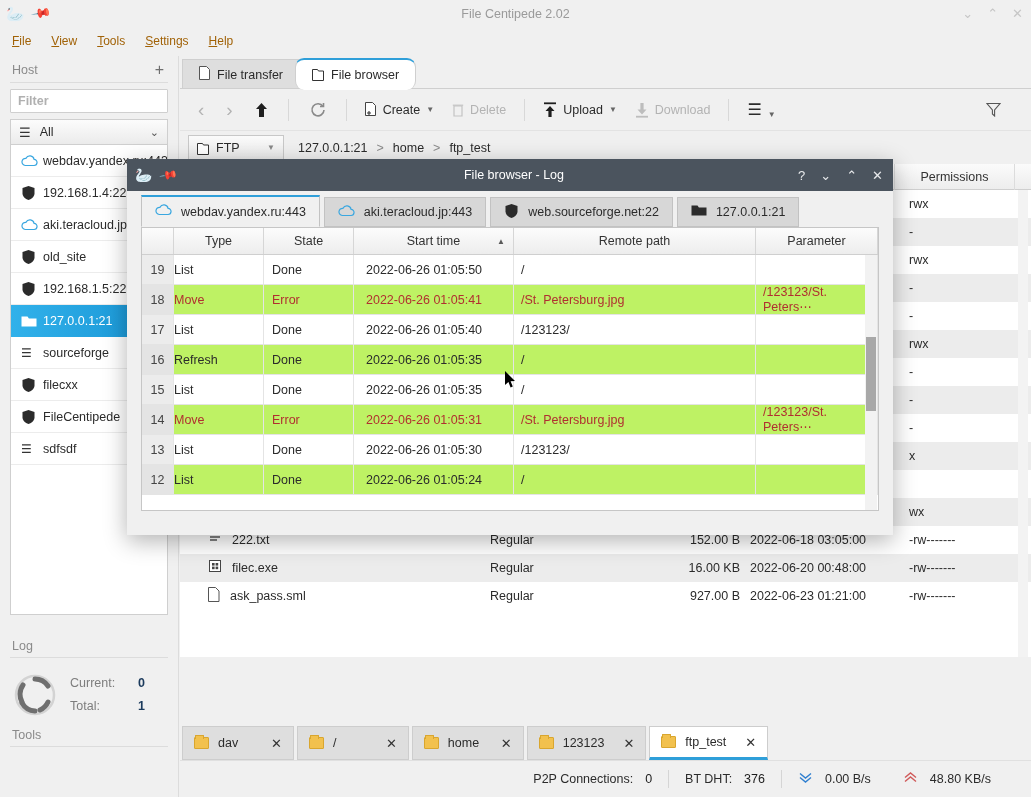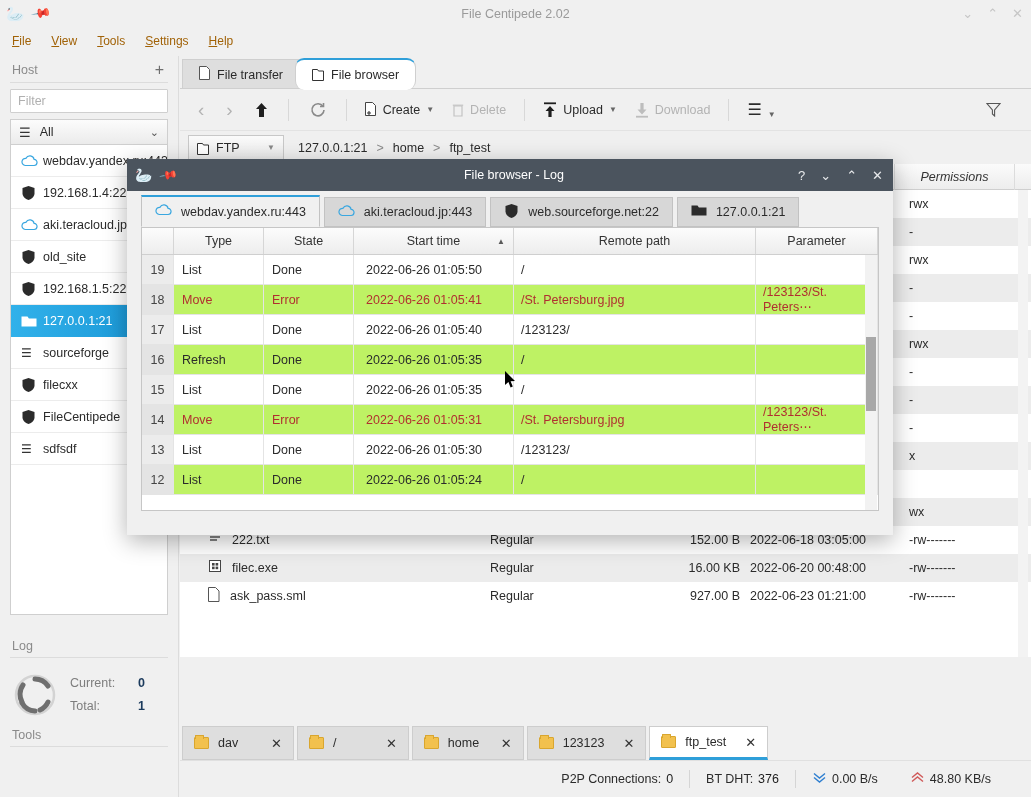--- a/index.html
+++ b/index.html
@@ -51,7 +51,7 @@
     margin: 2px 10px 6px 10px; height: 24px; background: #fff;
     border: 1px solid #cfcfcf; border-radius: 1px;
     display: flex; align-items: center; padding-left: 7px;
-    color: #b0b0b0; font-size: 12.5px;
+    color: #b0b0b0; font-size: 12.5px; font-weight: bold;
   }
   .sb-all {
     margin: 0 10px; height: 26px;

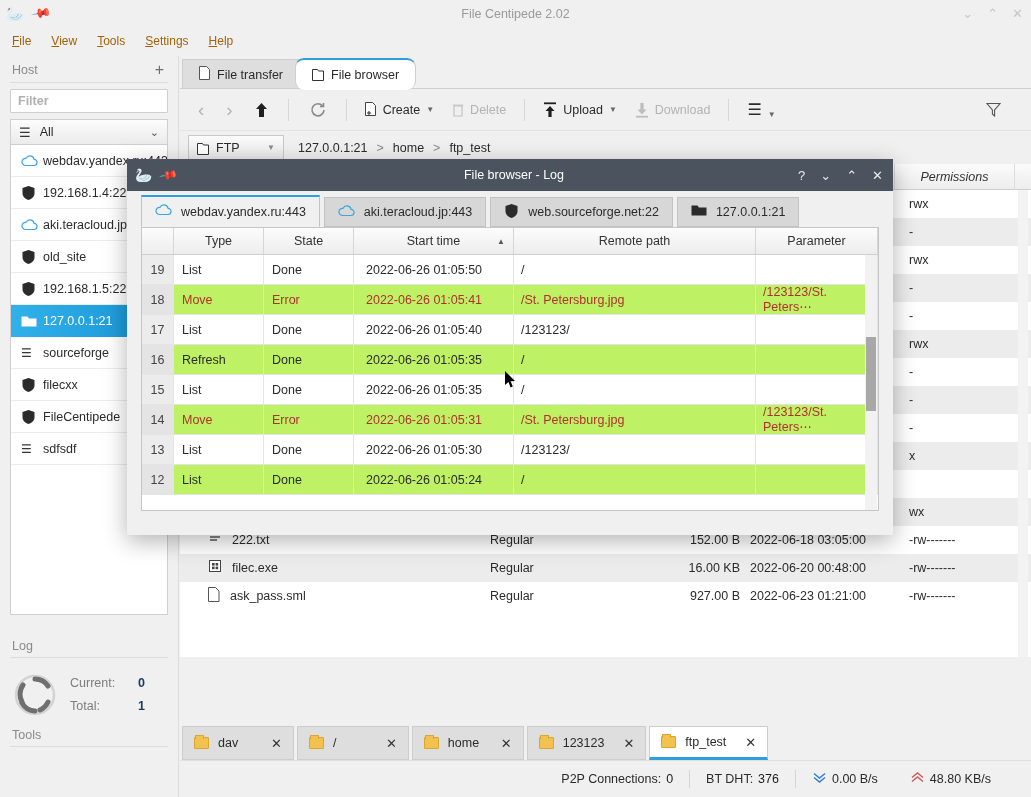--- a/index.html
+++ b/index.html
@@ -129,7 +129,7 @@
     background: linear-gradient(#fbfbfb,#ededed); border-bottom: 1px solid #cfcfcf;
     display: flex; align-items: center; font-size: 12.5px; color: #333;
   }
-  .flhdr div { border-right: 1px solid #dcdcdc; height: 26px; display: flex; align-items: center; justify-content: center; font-style: italic; }
+  .flhdr div { border-right: 1px solid #dcdcdc; height: 26px; display: flex; align-items: center; justify-content: center; }
   .fllist { position: absolute; top: 134px; left: 0; width: 851px; height: 467px; background: #fff; overflow: hidden; }
   .flrow { height: 28px; display: flex; align-items: center; font-size: 12.5px; color: #2b2b2b; }
   .flrow.alt { background: #ececec; }

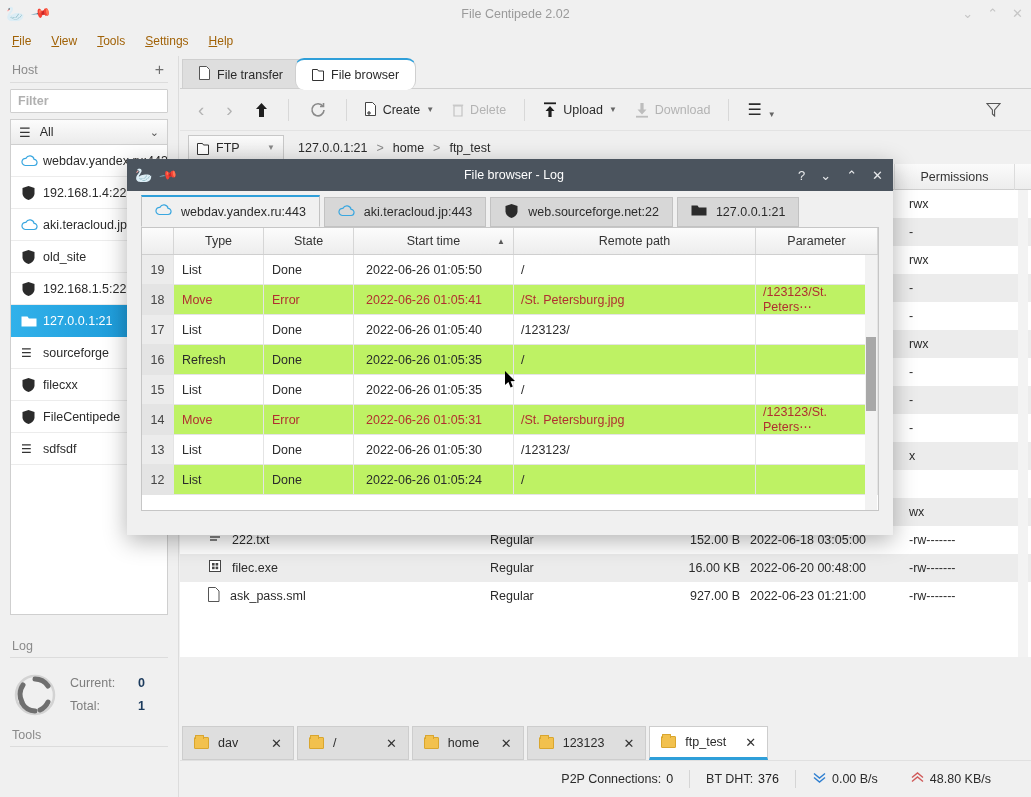--- a/index.html
+++ b/index.html
@@ -199,7 +199,7 @@
   .lg-row > div { display: flex; align-items: center; border-right: 1px solid #e4e4e4; }
   .w-idx { width: 32px; justify-content: center; background: #ececec; color: #444; }
   .lg-row.alt .w-idx { background: #e4e4e4; }
-  .w-type { width: 90px; padding-left: 8px; }
+  .w-type { width: 90px; }
   .w-state { width: 90px; padding-left: 8px; }
   .w-time { width: 160px; padding-left: 12px; }
   .w-path { width: 242px; padding-left: 7px; }

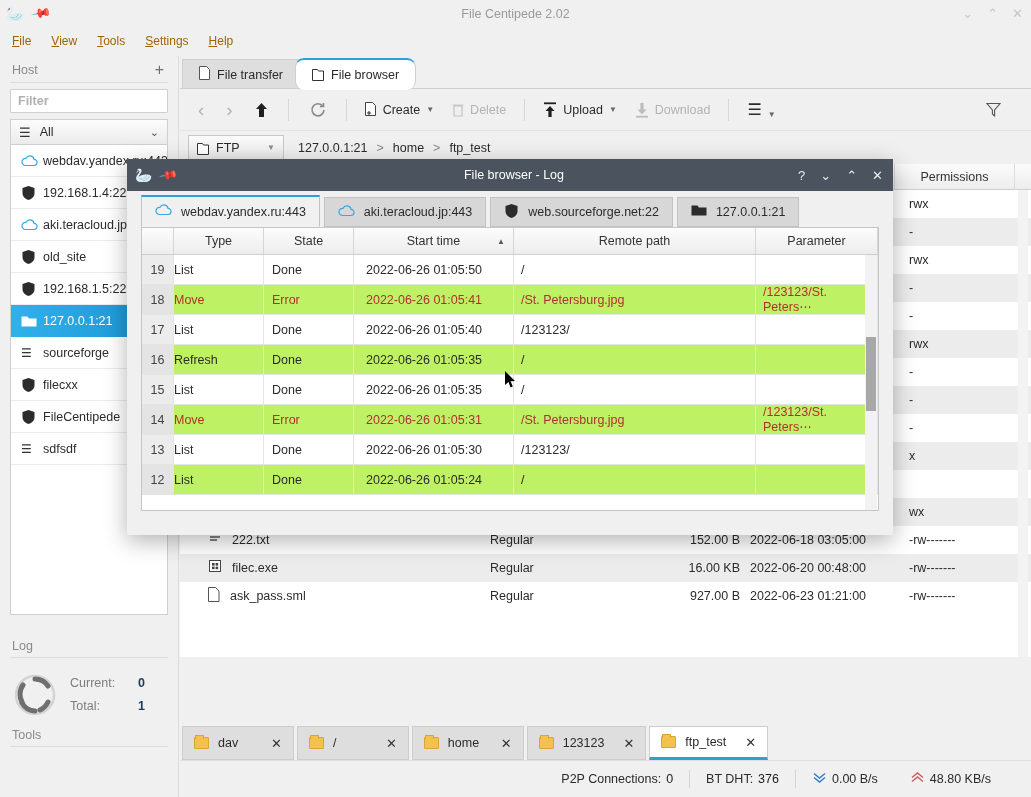--- a/index.html
+++ b/index.html
@@ -161,7 +161,7 @@
     display: flex; align-items: center; justify-content: flex-end; gap: 0; padding-right: 24px;
     font-size: 12.5px;
   }
-  .st-item { display: flex; align-items: center; gap: 5px; padding: 0 16px; }
+  .st-item { display: flex; align-items: center; gap: 12px; padding: 0 16px; }
   .st-item b { font-weight: normal; color: #1c1c1c; }
   .st-sep { width: 1px; height: 18px; background: #d5d5d5; }
 

